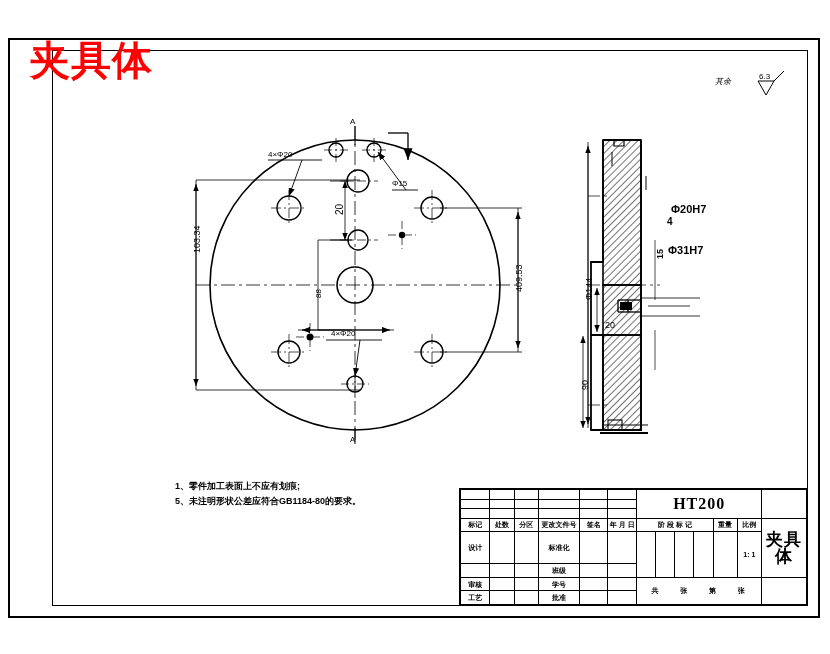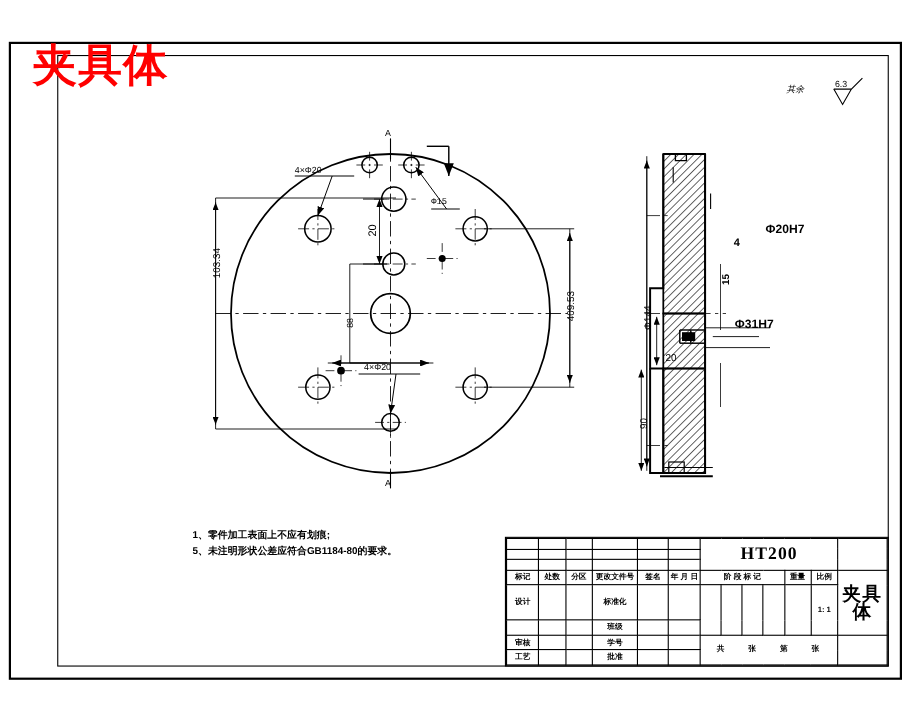--- a/index.html
+++ b/index.html
@@ -254,7 +254,7 @@
 
 <div class="abs" style="left:268px;top:150px;font-size:8px;white-space:nowrap;">4×Φ20</div>
 
-<div class="abs" style="left:392px;top:179px;font-size:8px;white-space:nowrap;font-family:Liberation Mono, monospace;">Φ15</div>
+<div class="abs" style="left:392px;top:179px;font-size:8px;white-space:nowrap;">Φ15</div>
 
 <div class="abs" style="left:331px;top:329px;font-size:8px;white-space:nowrap;">4×Φ20</div>
 

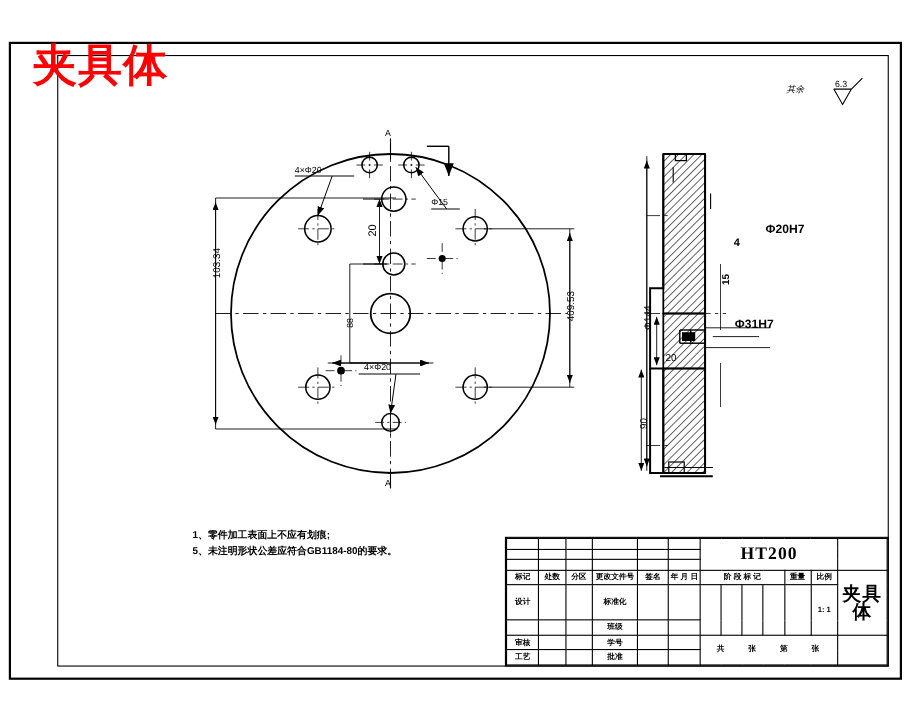--- a/index.html
+++ b/index.html
@@ -264,7 +264,7 @@
 
 <div class="abs" style="left:580px;top:390px;font-size:9px;transform:rotate(-90deg);transform-origin:left top;white-space:nowrap;">90</div>
 
-<div class="abs" style="left:696px;top:203px;font-size:11px;font-weight:700;white-space:nowrap;">Φ20H7</div>
+<div class="abs" style="left:671px;top:203px;font-size:11px;font-weight:700;white-space:nowrap;">Φ20H7</div>
 
 <div class="abs" style="left:667px;top:216px;font-size:10px;font-weight:700;white-space:nowrap;">4</div>
 

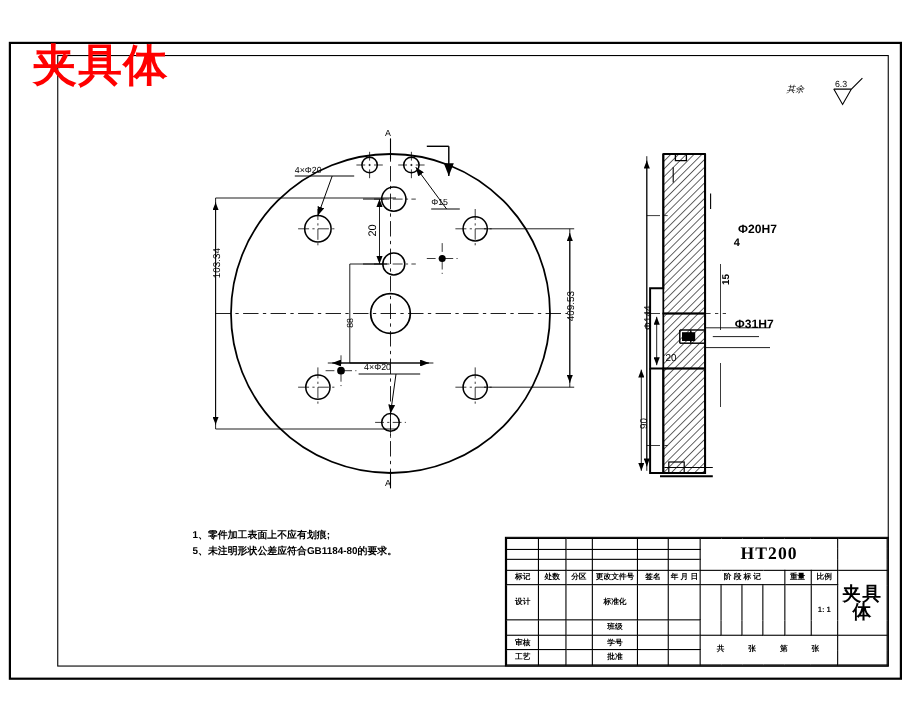--- a/index.html
+++ b/index.html
@@ -268,7 +268,7 @@
 
 <div class="abs" style="left:667px;top:216px;font-size:10px;font-weight:700;white-space:nowrap;">4</div>
 
-<div class="abs" style="left:668px;top:244px;font-size:11px;font-weight:700;white-space:nowrap;margin-top:45px;">Φ31H7</div>
+<div class="abs" style="left:668px;top:244px;font-size:11px;font-weight:700;white-space:nowrap;">Φ31H7</div>
 
 <div class="abs" style="left:655px;top:259px;font-size:9px;font-weight:700;transform:rotate(-90deg);transform-origin:left top;white-space:nowrap;">15</div>
 

